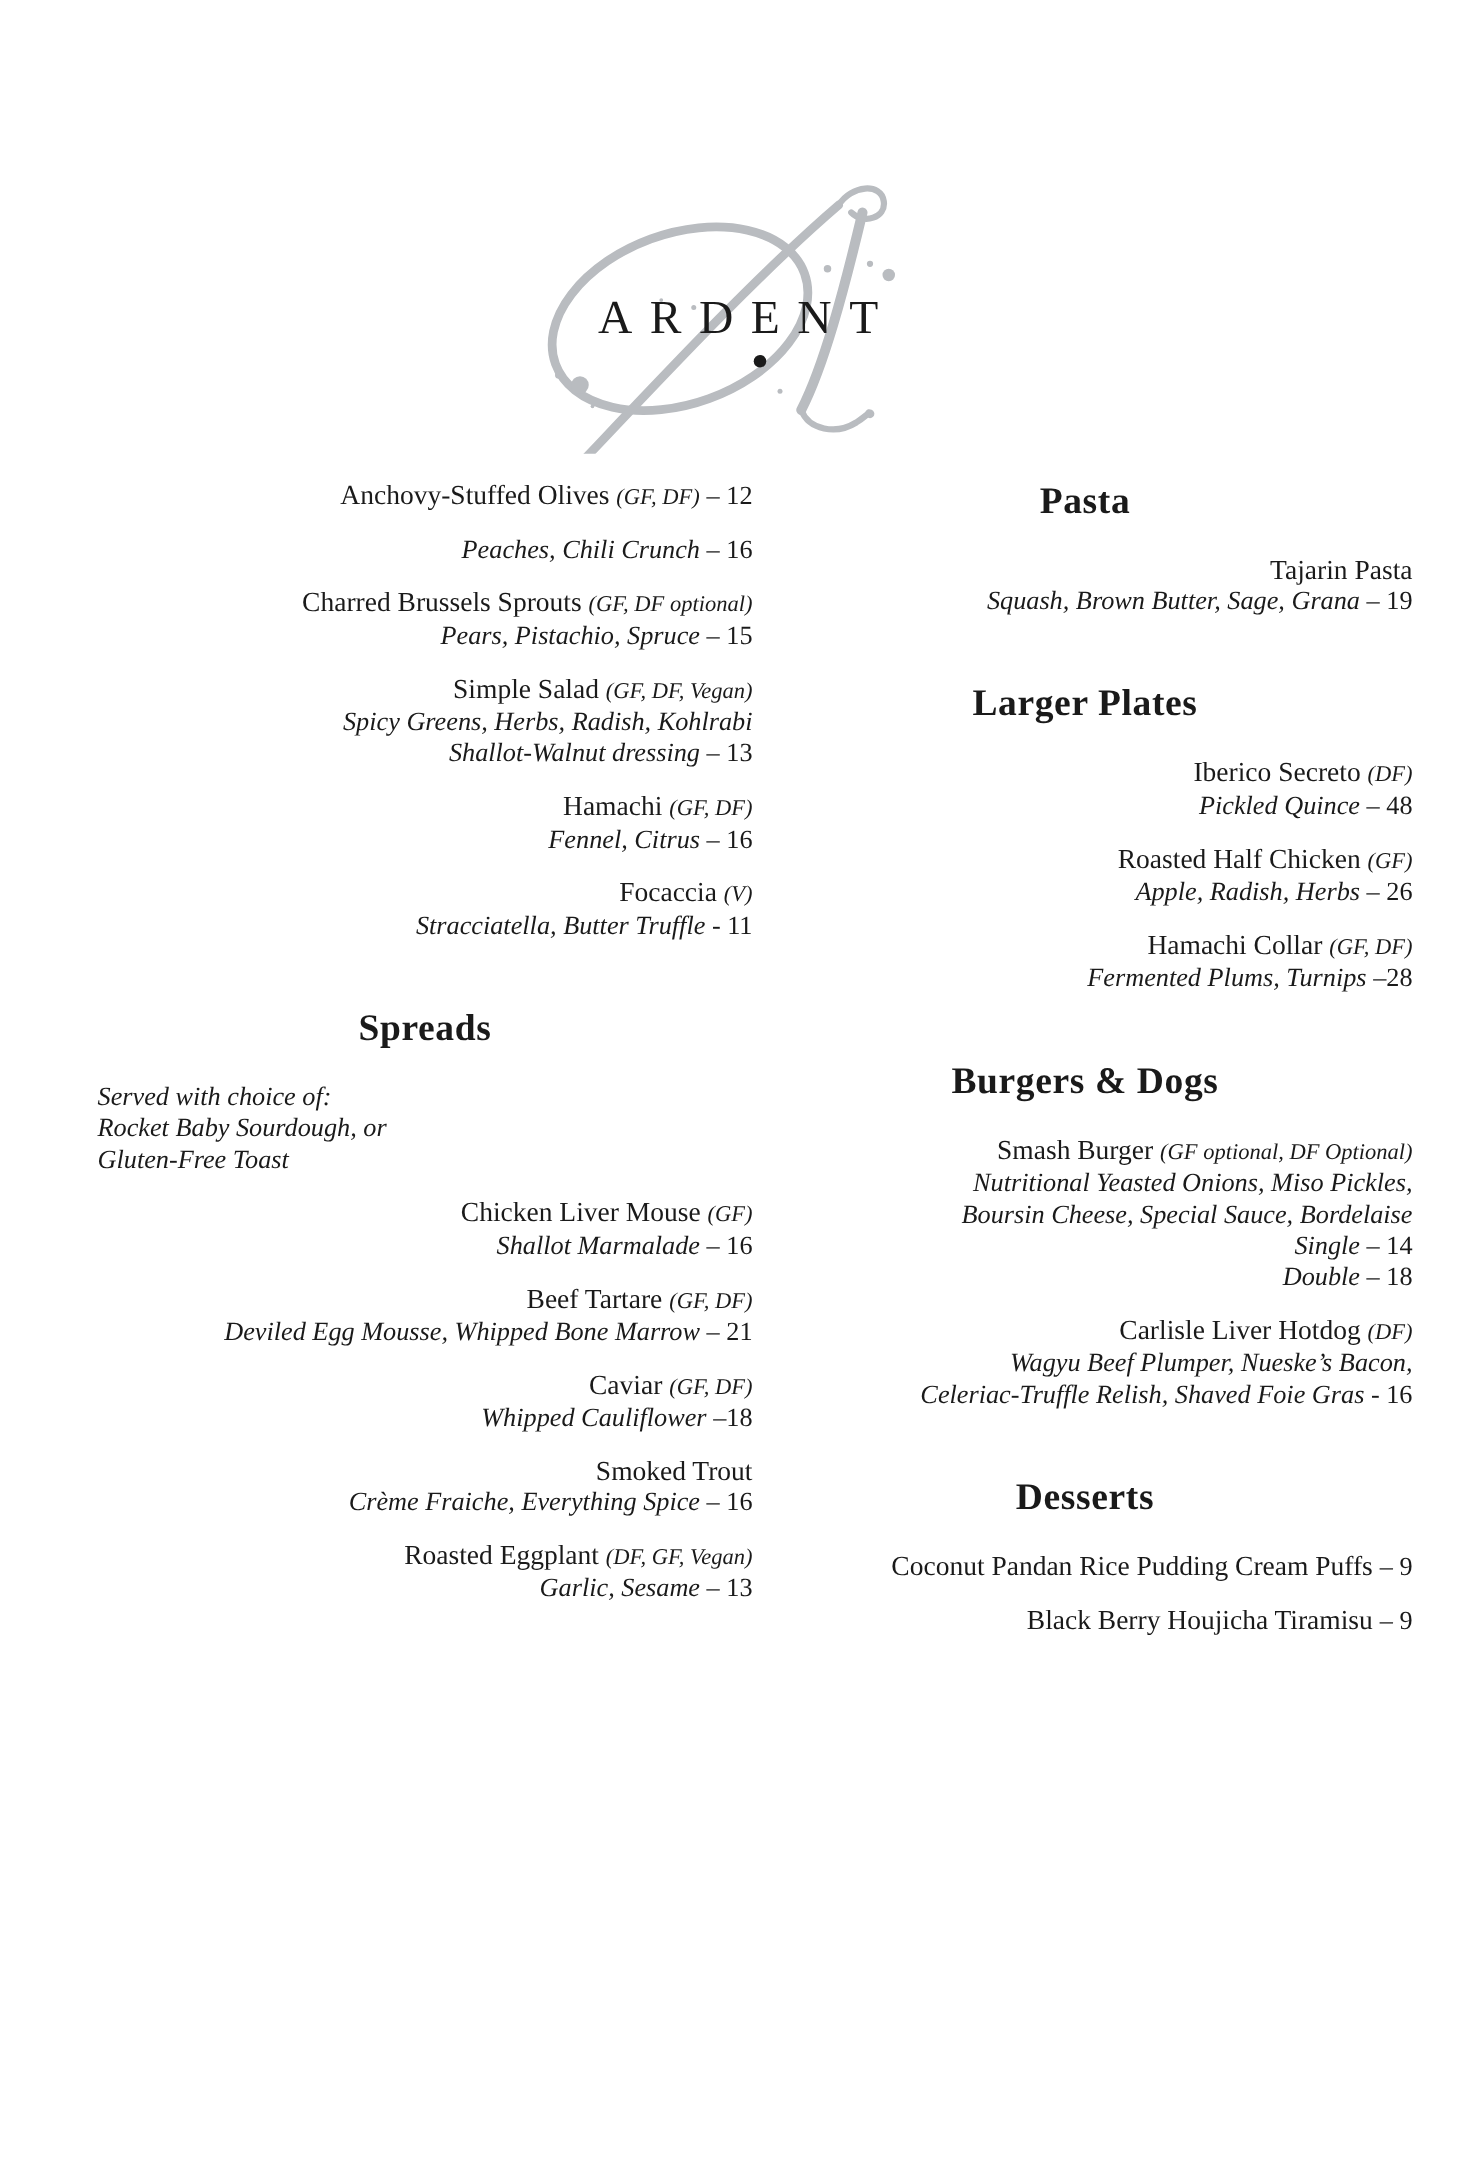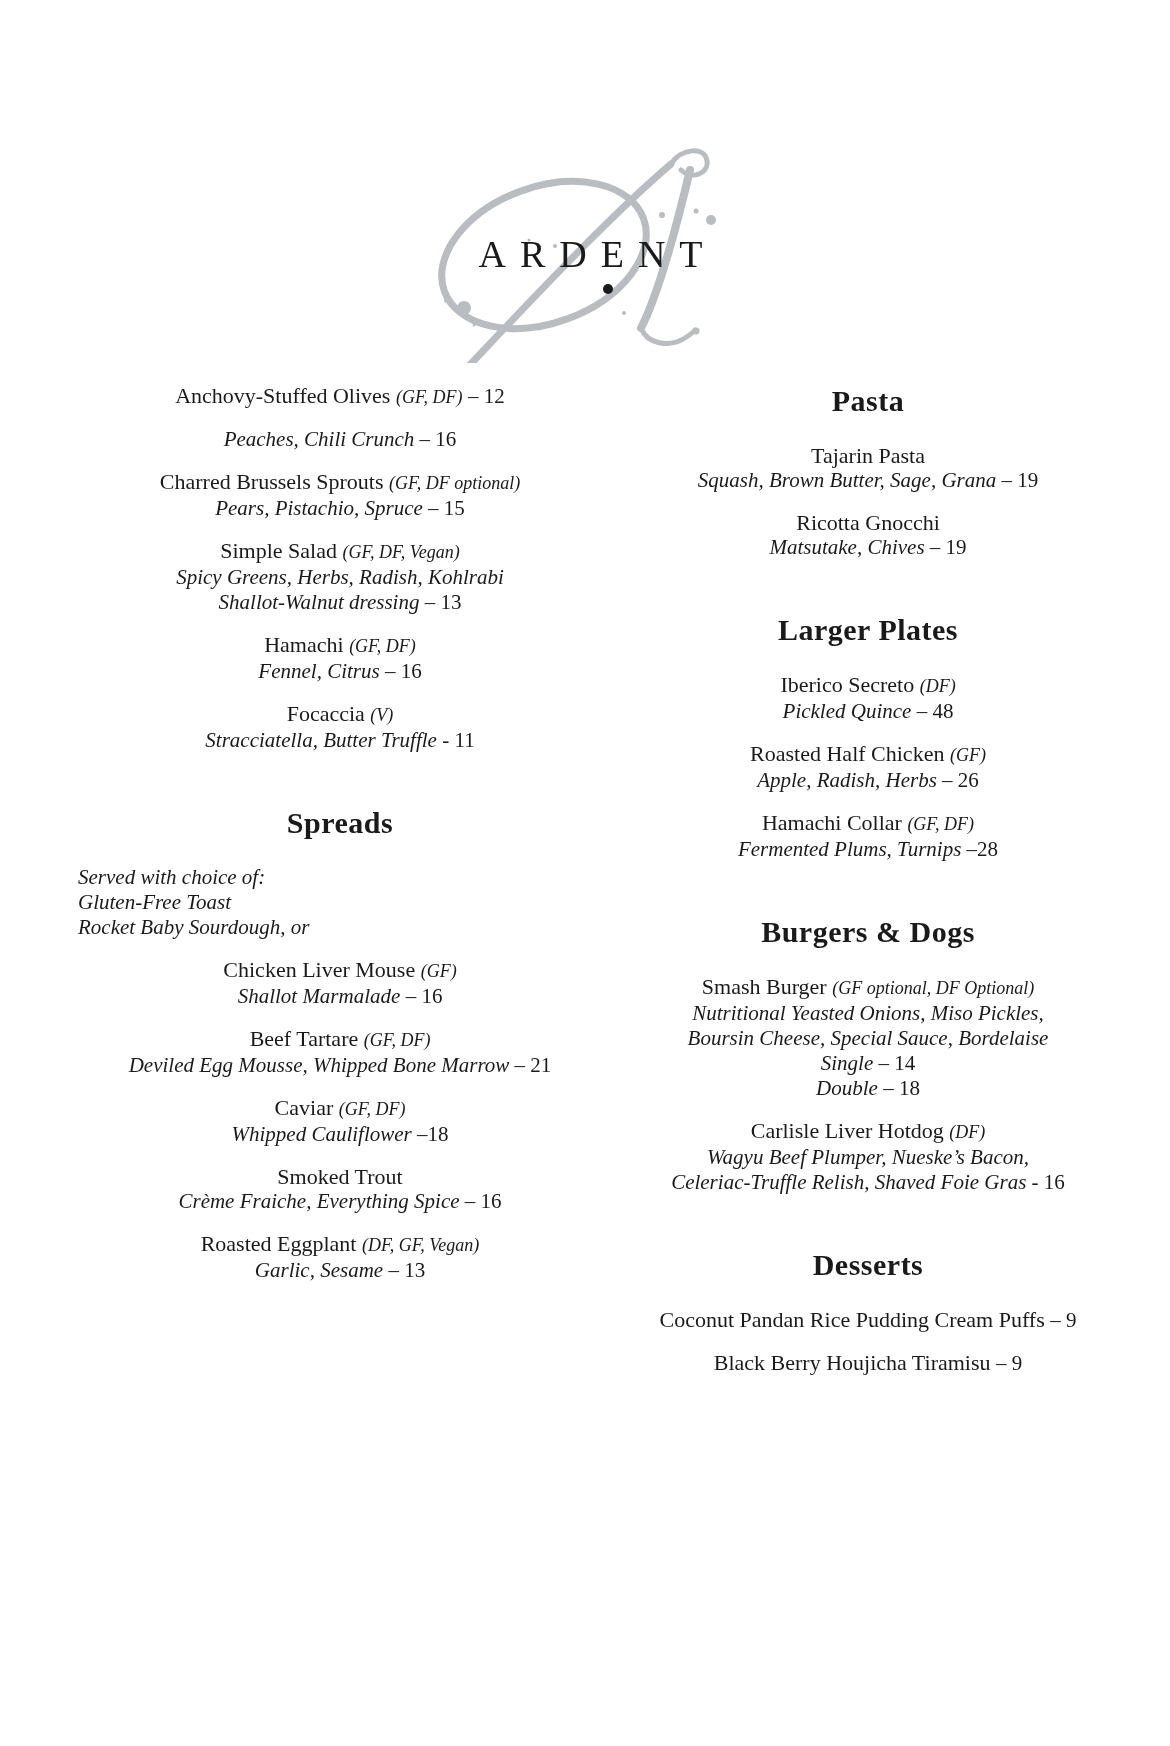--- a/index.html
+++ b/index.html
@@ -48,7 +48,7 @@
     font-style:italic;font-size:21px;line-height:25px;text-align:left;
   }
 
-  .menu-item{text-align:center;margin-bottom:17px;}
+  .menu-item{text-align:right;margin-bottom:17px;}
   .item-name-line{font-size:22px;line-height:25px;}
   .item-name{font-style:normal;}
   .item-tags{font-style:italic;font-size:18px;}

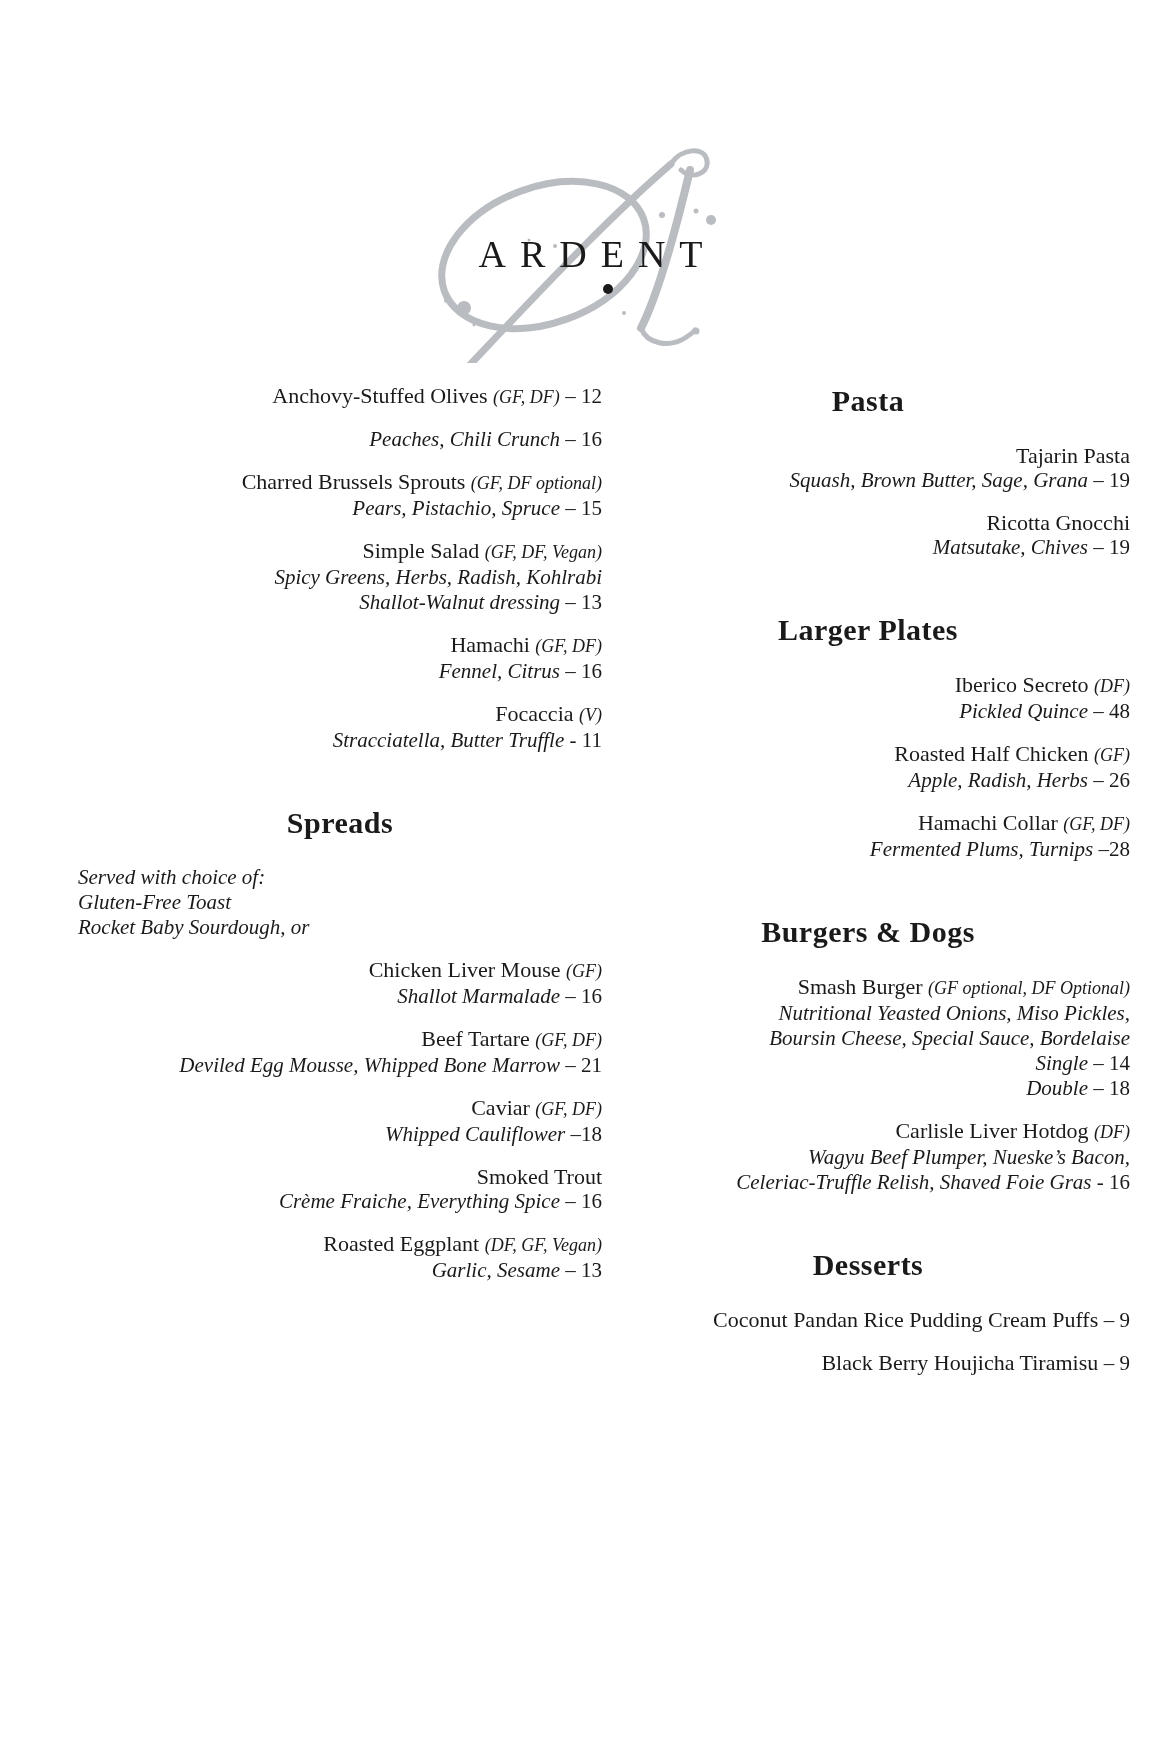--- a/index.html
+++ b/index.html
@@ -154,10 +154,6 @@
             <div class="item-name-line"><span class="item-name">Tajarin Pasta</span></div>
             <div class="item-desc-line"><span class="line-text">Squash, Brown Butter, Sage, Grana</span> <span class="line-price">– 19</span></div>
           </div>
-          <div class="menu-item">
-            <div class="item-name-line"><span class="item-name">Ricotta Gnocchi</span></div>
-            <div class="item-desc-line"><span class="line-text">Matsutake, Chives</span> <span class="line-price">– 19</span></div>
-          </div>
         </section>
         <section class="menu-section">
           <h2 class="section-heading">Larger Plates</h2>

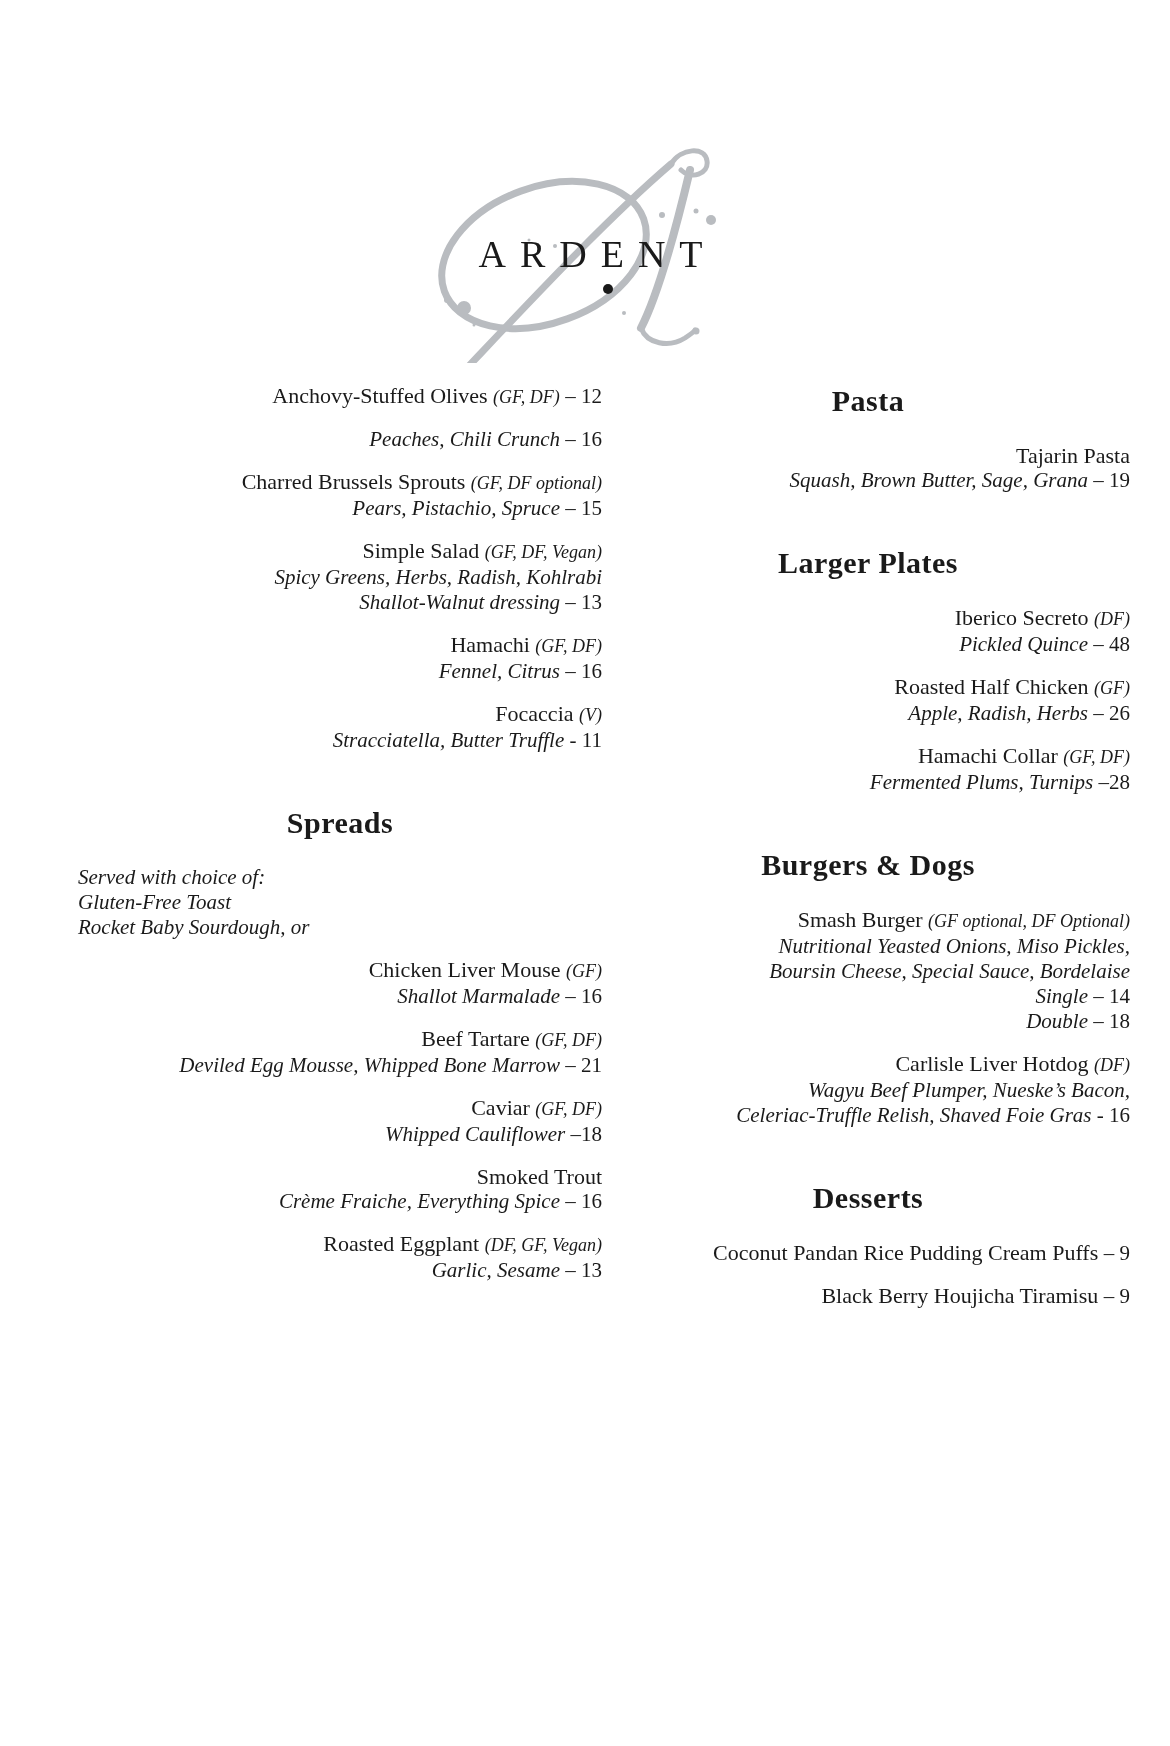--- a/index.html
+++ b/index.html
@@ -122,8 +122,8 @@
           <h2 class="section-heading">Spreads</h2>
           <div class="section-note-block">
             <div class="section-note">Served with choice of:</div>
+            <div class="section-note">Rocket Baby Sourdough, or</div>
             <div class="section-note">Gluten-Free Toast</div>
-            <div class="section-note">Rocket Baby Sourdough, or</div>
           </div>
           <div class="menu-item">
             <div class="item-name-line"><span class="item-name">Chicken Liver Mouse</span> <span class="item-tags">(GF)</span></div>

